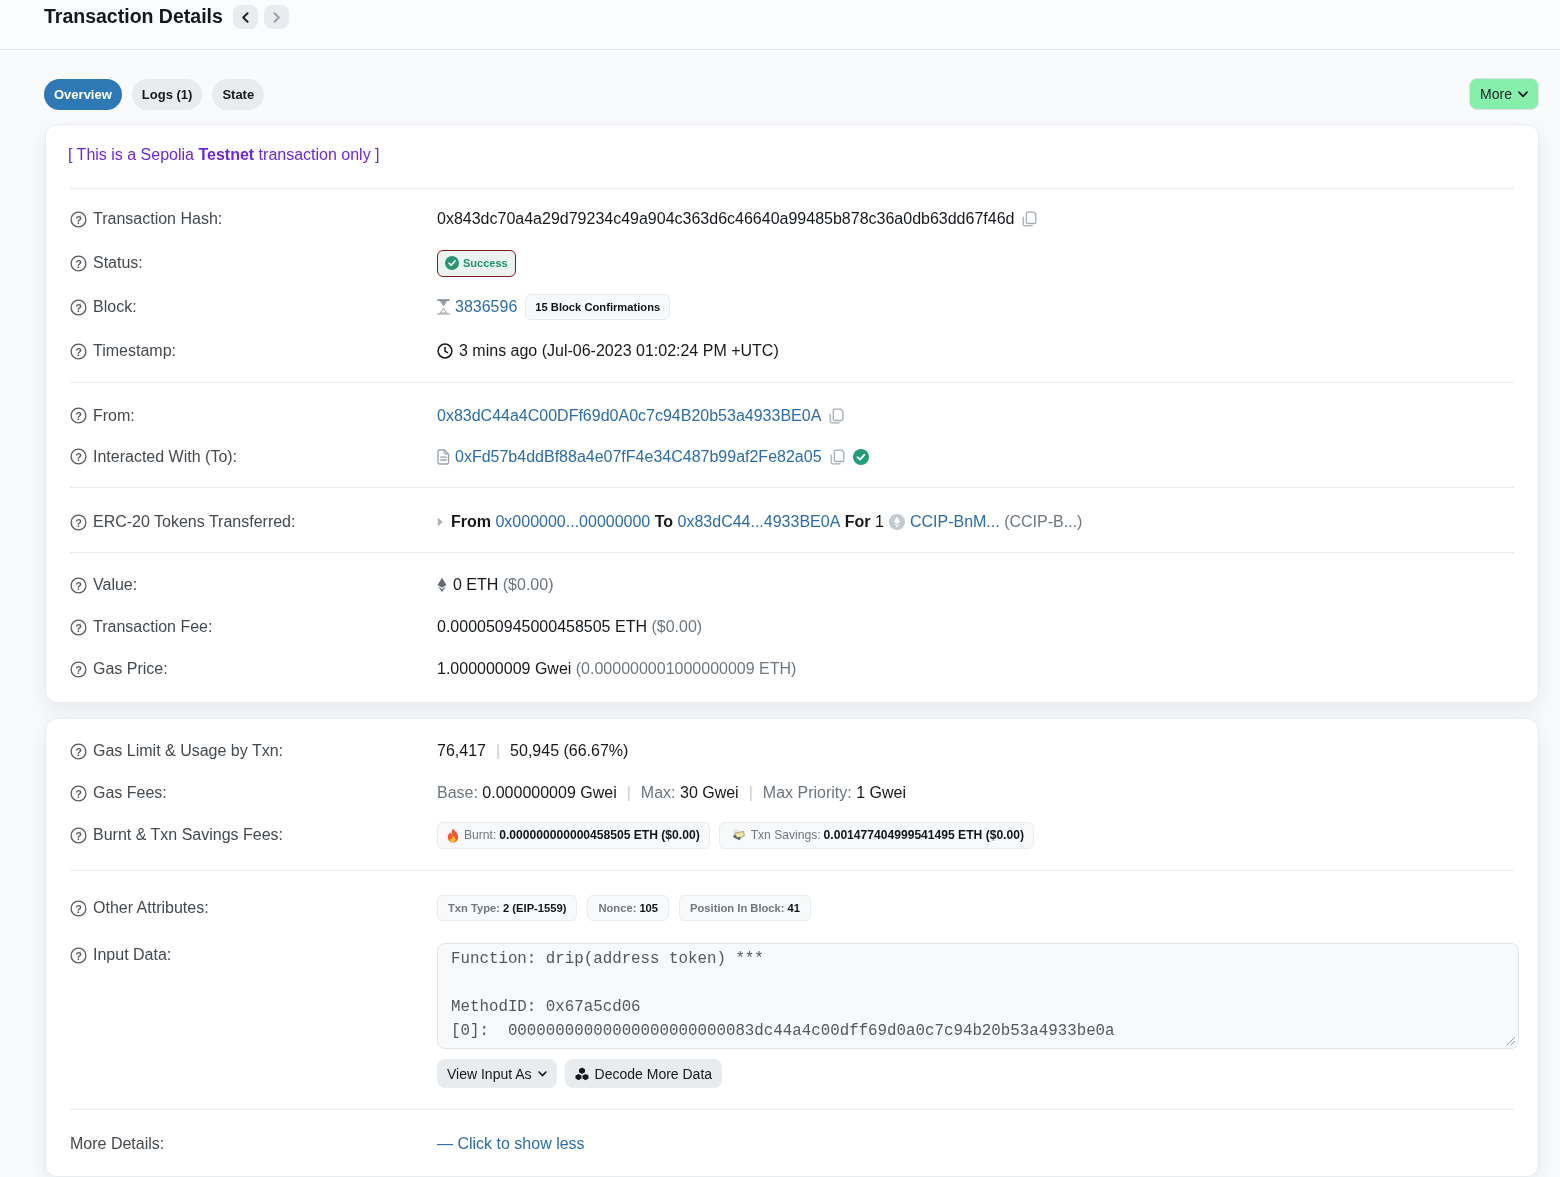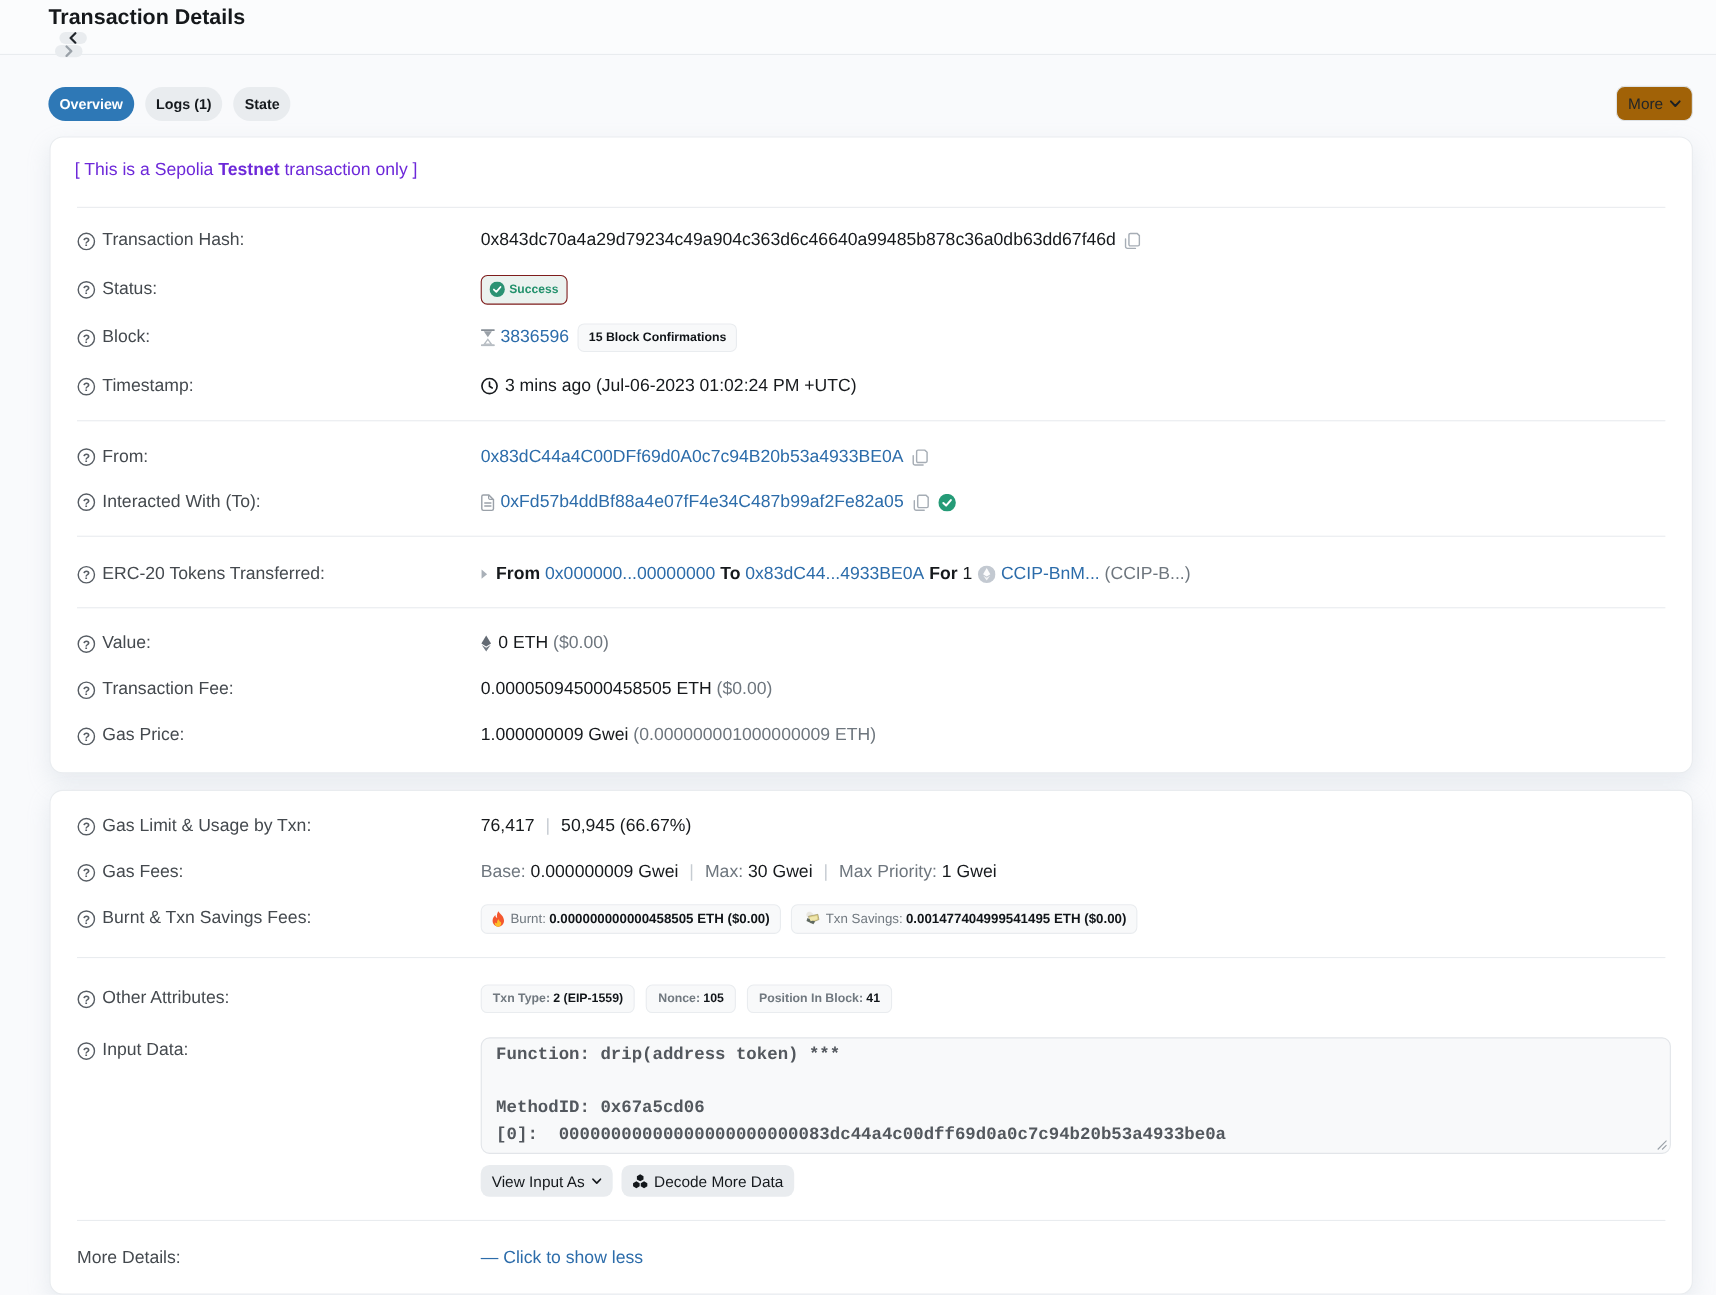--- a/index.html
+++ b/index.html
@@ -17,7 +17,6 @@
     padding: 4px 21px 0 44px;
     display: flex;
     align-items: flex-start;
-    flex-direction: column;
   }
   h1 { font-size: 19.5px; font-weight: bold; color: #15181b; line-height: 24px; }
   .navbtn {

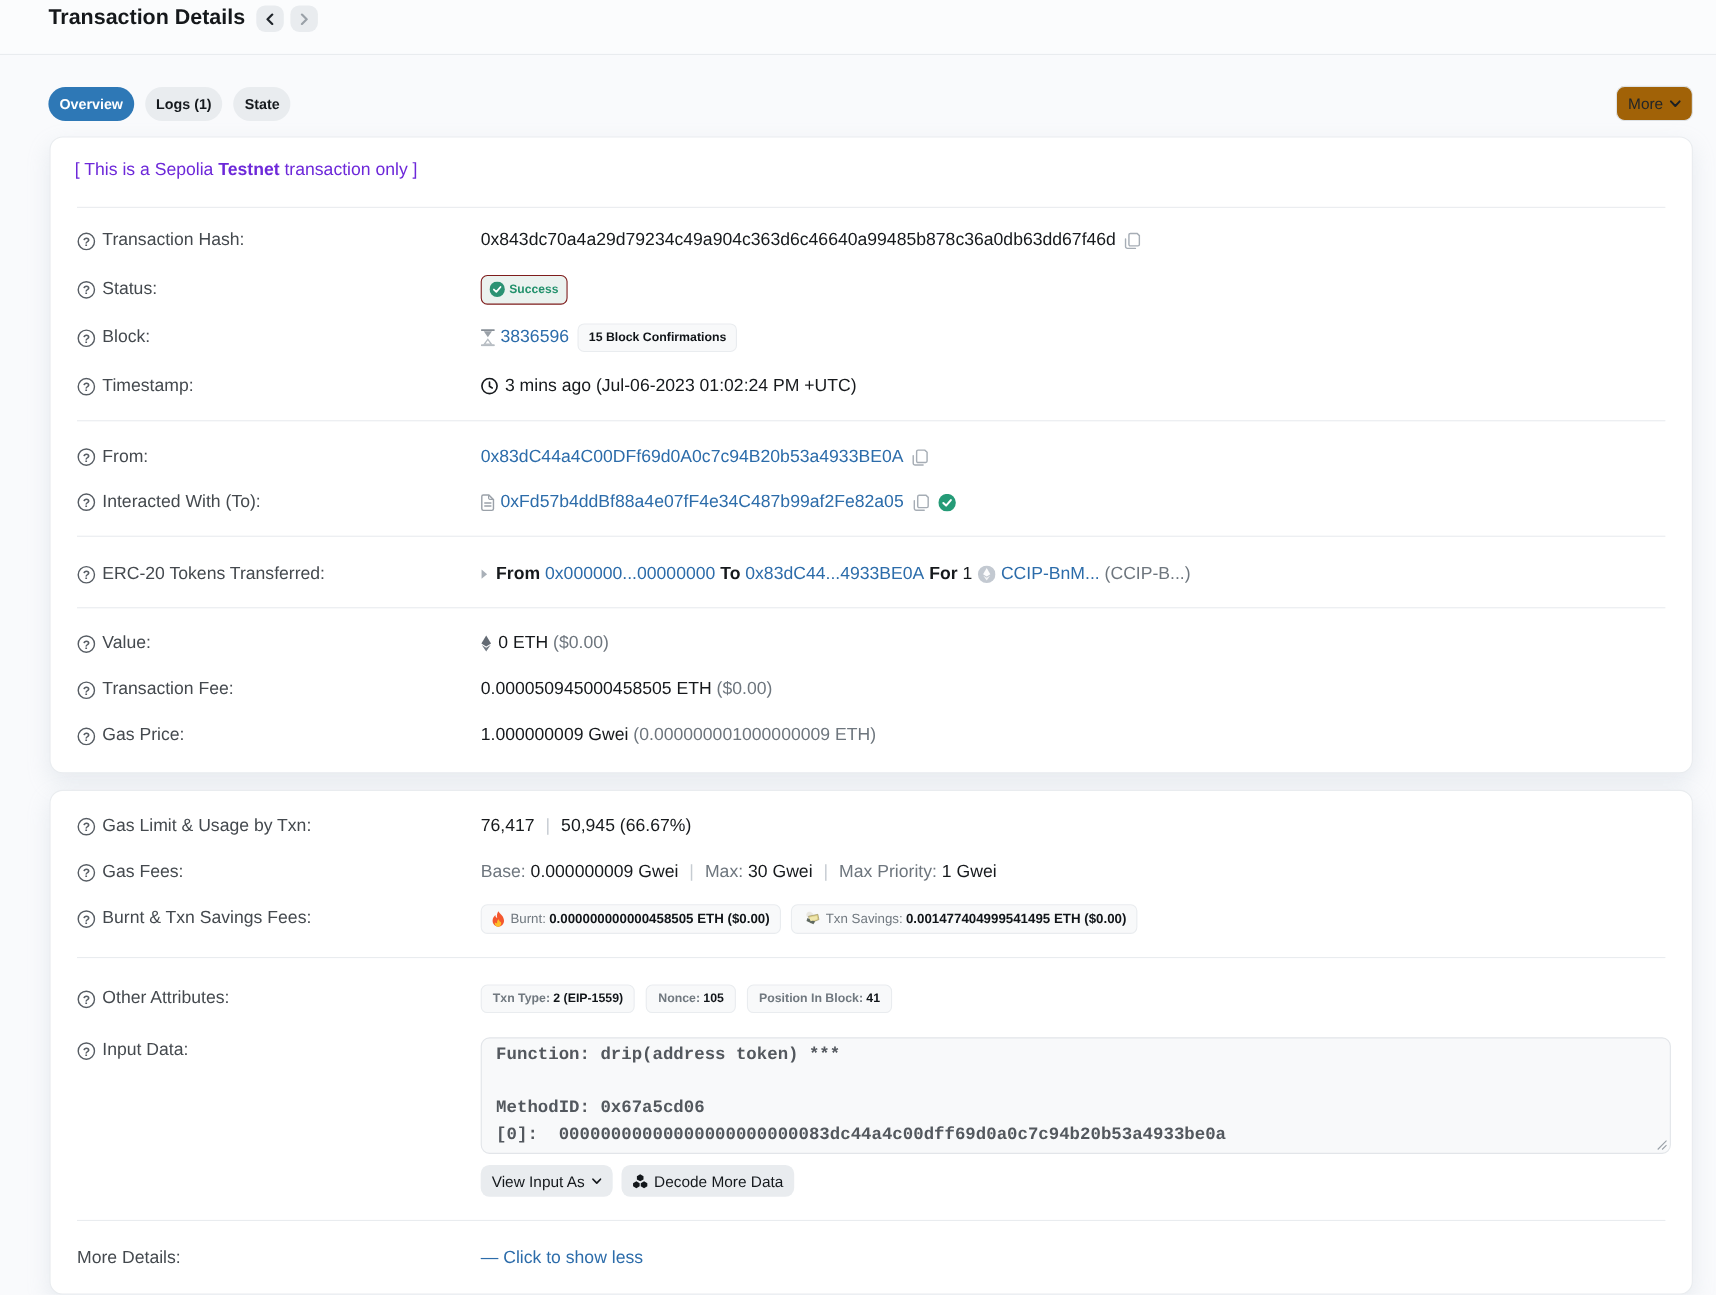--- a/index.html
+++ b/index.html
@@ -39,7 +39,7 @@
   .morebtn {
     position: absolute; right: 0; top: 0;
     display: inline-flex; align-items: center; height: 32px;
-    background: #a16207; border: 1px solid #dee2e6; border-radius: 8px;
+    background: #86efac; border: 1px solid #dee2e6; border-radius: 8px;
     padding: 0 10px; font-size: 14px; color: #212529;
   }
   .morebtn svg { margin-left: 6px; }

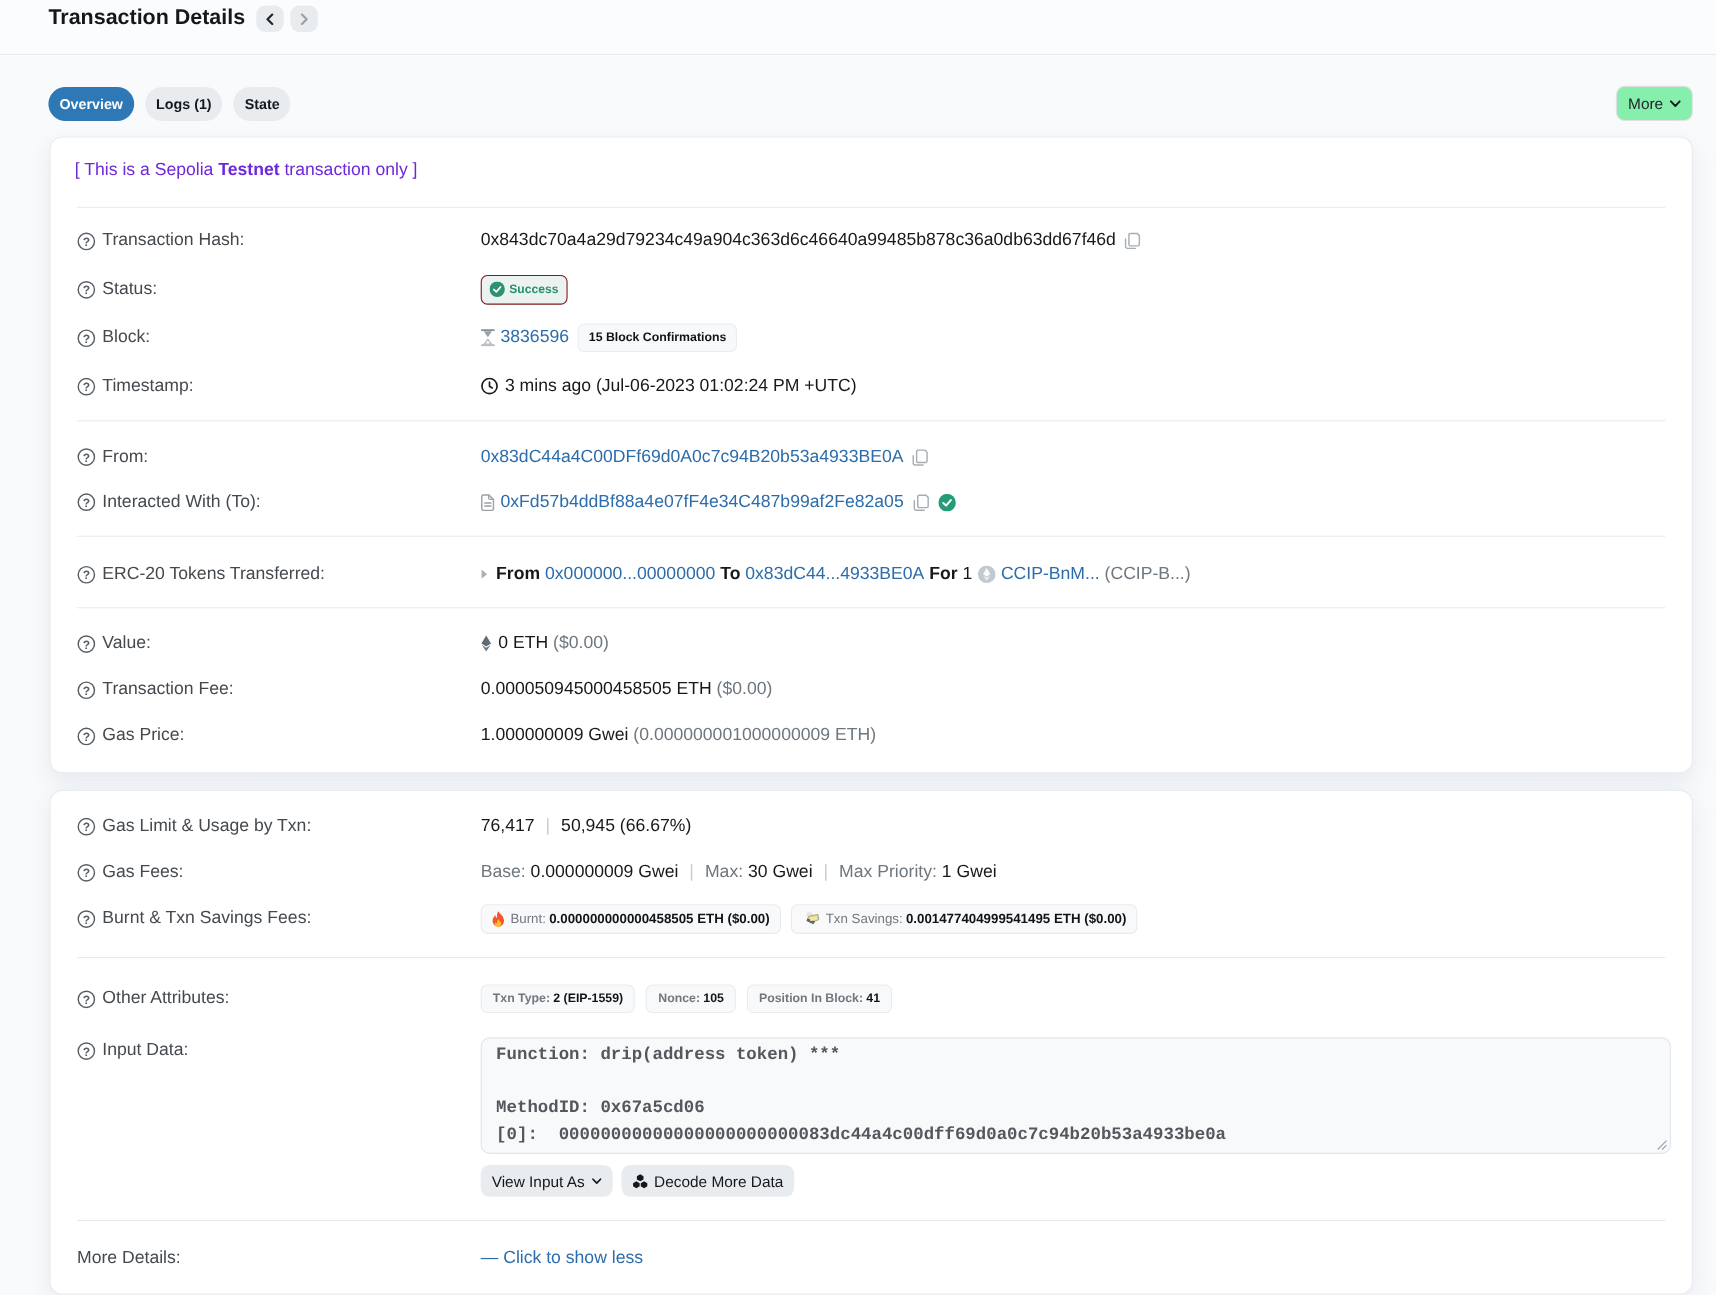--- a/index.html
+++ b/index.html
@@ -104,7 +104,6 @@
     font-family: "Liberation Mono", monospace; font-size: 15.8px; color: #53585e;
     padding: 3px 13px; line-height: 24px; white-space: pre; overflow: hidden;
     position: relative;
-    font-weight: bold;
   }
   .gripper {
     position: absolute; right: 2px; bottom: 2px; width: 10px; height: 10px;

